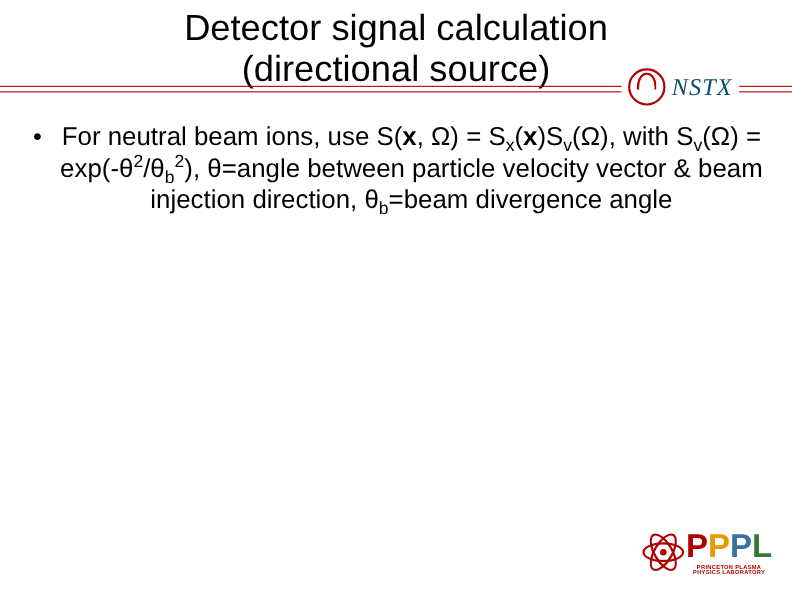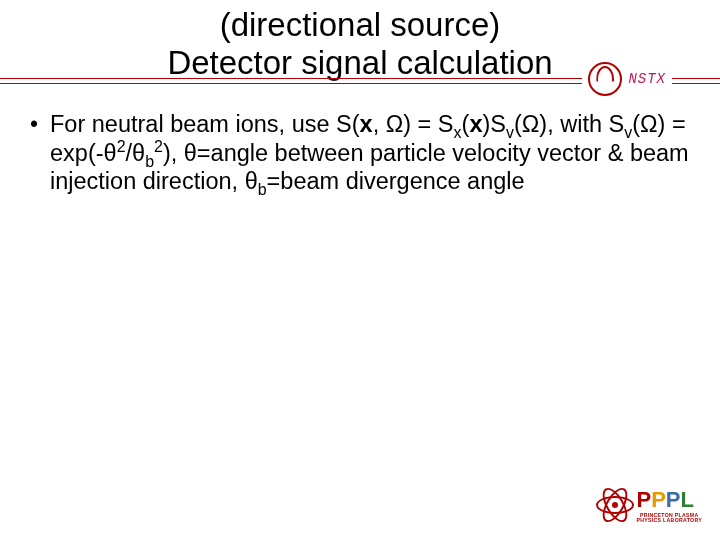--- a/index.html
+++ b/index.html
@@ -153,8 +153,8 @@
 <body>
 
 <div class="title-block">
+  <div class="title-line">Detector signal calculation</div>
   <div class="title-line">(directional source)</div>
-  <div class="title-line">Detector signal calculation</div>
 </div>
 
 <div class="rule-area">

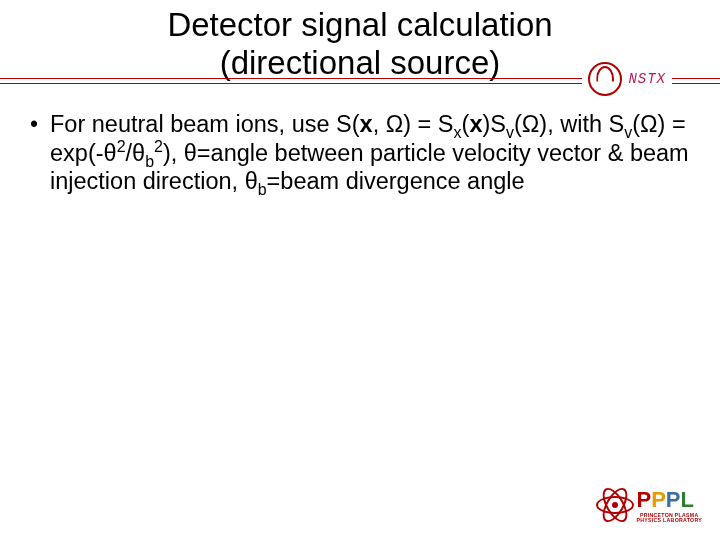--- a/index.html
+++ b/index.html
@@ -64,11 +64,11 @@
       clip-path: polygon(0 0, 100% 0, 100% 60%, 0 60%);
     }
     .nstx-text {
-      font-family: Liberation Mono, monospace;
-      font-size: 14px;
+      font-family: Liberation Serif, serif;
+      font-size: 22px;
       font-style: italic;
       letter-spacing: 1px;
-      color: #be185d;
+      color: #0c4a6e;
     }
     .content {
       padding: 14px 22px 0 28px;

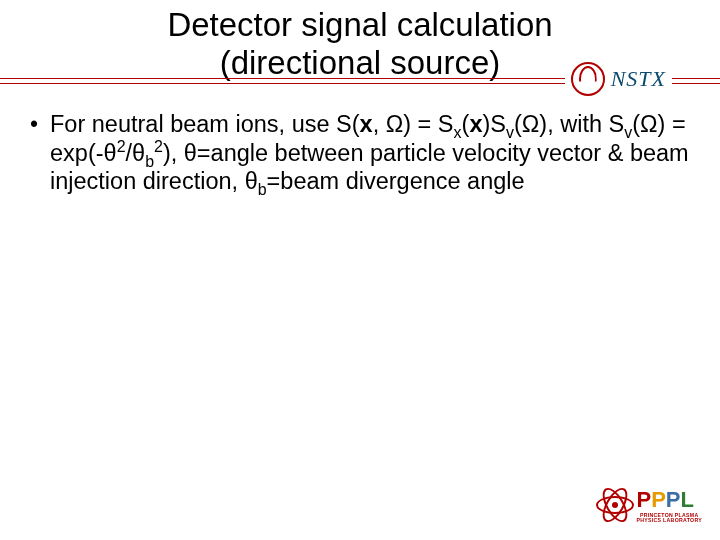--- a/index.html
+++ b/index.html
@@ -72,6 +72,7 @@
     }
     .content {
       padding: 14px 22px 0 28px;
+      text-align: center;
     }
     ul.bullets {
       list-style: none;

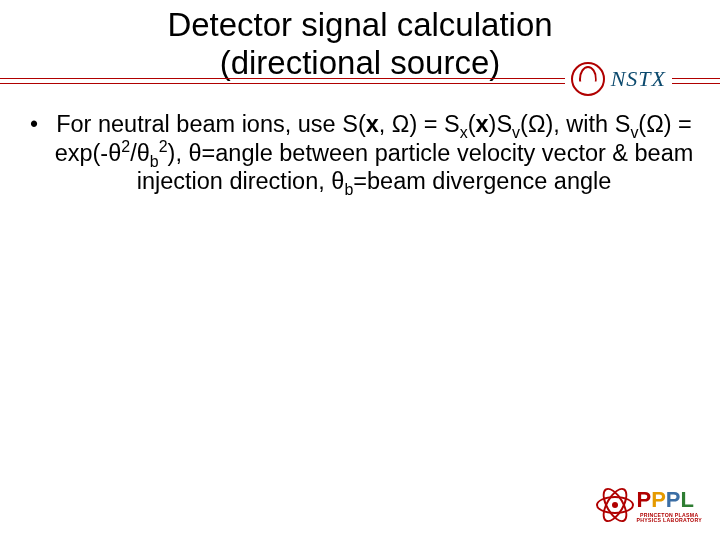--- a/index.html
+++ b/index.html
@@ -133,7 +133,7 @@
     }
     .pppl {
       font-weight: 900;
-      font-size: 22px;
+      font-size: 30px;
       letter-spacing: 0px;
     }
     .pppl .p1 { color: #b00000; }

